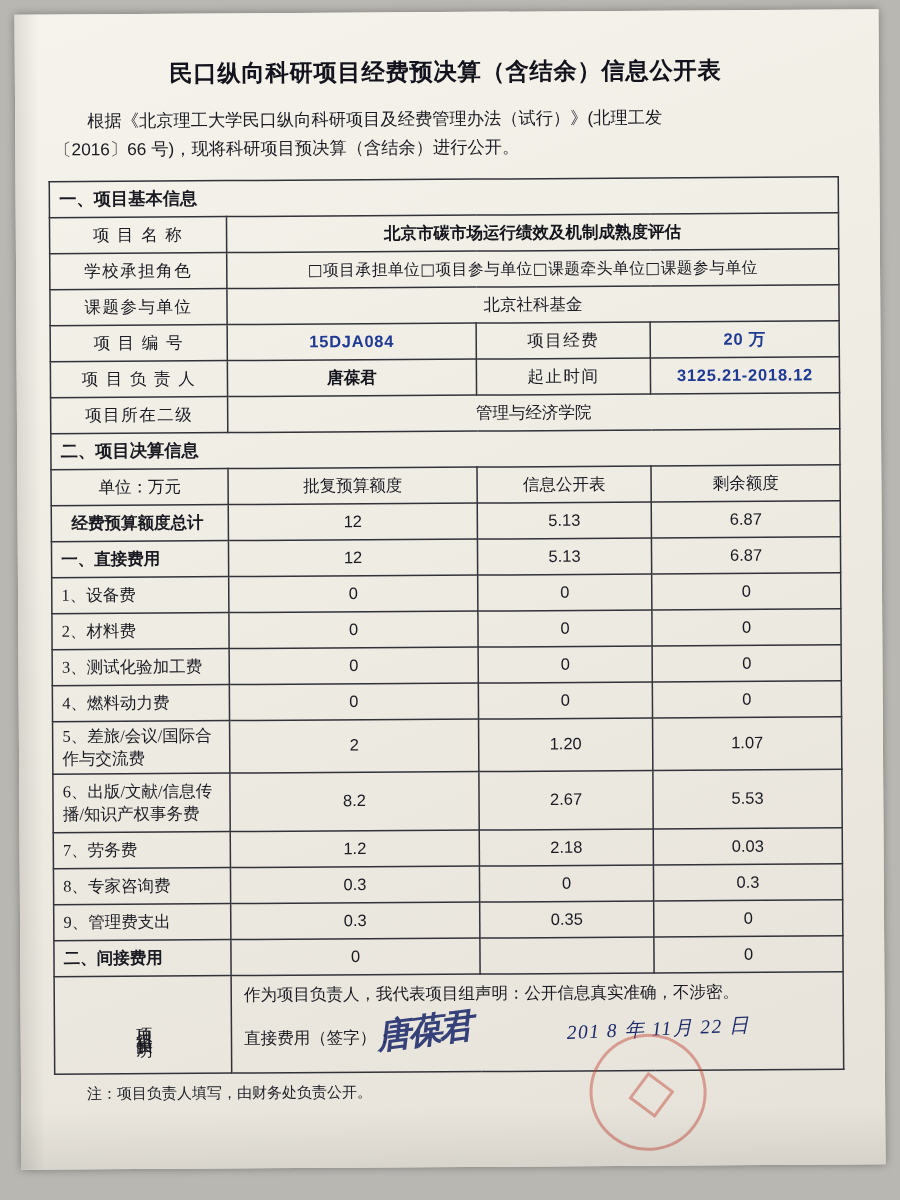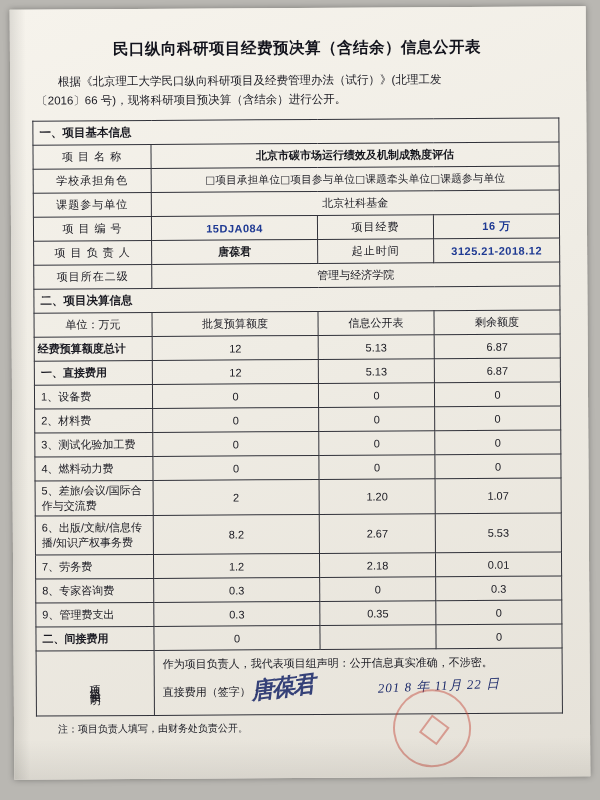--- a/index.html
+++ b/index.html
@@ -229,7 +229,7 @@
         <td class="lbl">项 目 编 号</td>
         <td class="val-blue">15DJA084</td>
         <td class="lbl">项目经费</td>
-        <td class="val-blue">16 万</td>
+        <td class="val-blue">20 万</td>
       </tr>
 
       <tr>

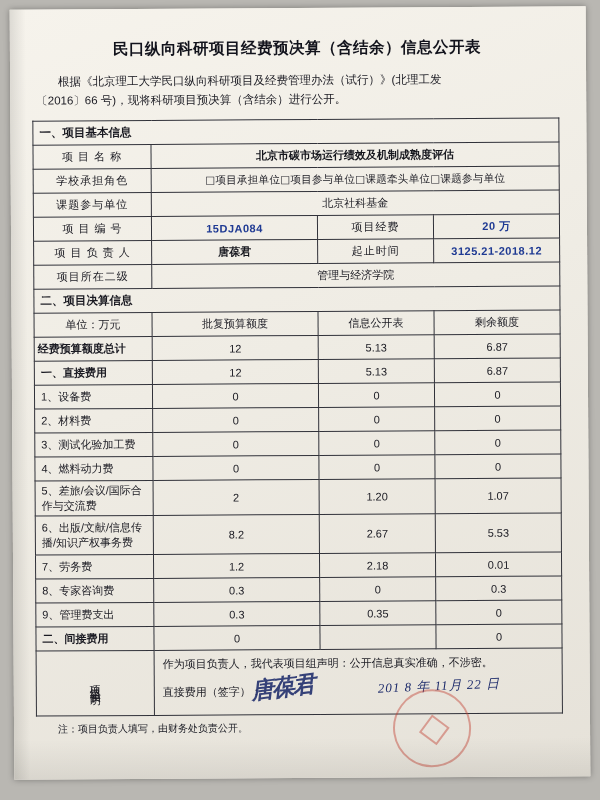--- a/index.html
+++ b/index.html
@@ -256,7 +256,7 @@
       </tr>
 
       <tr>
-        <td class="bold" style="text-align:left;padding-right:6px">经费预算额度总计</td>
+        <td class="bold" style="text-align:center;padding-right:6px">经费预算额度总计</td>
         <td>12</td>
         <td>5.13</td>
         <td>6.87</td>

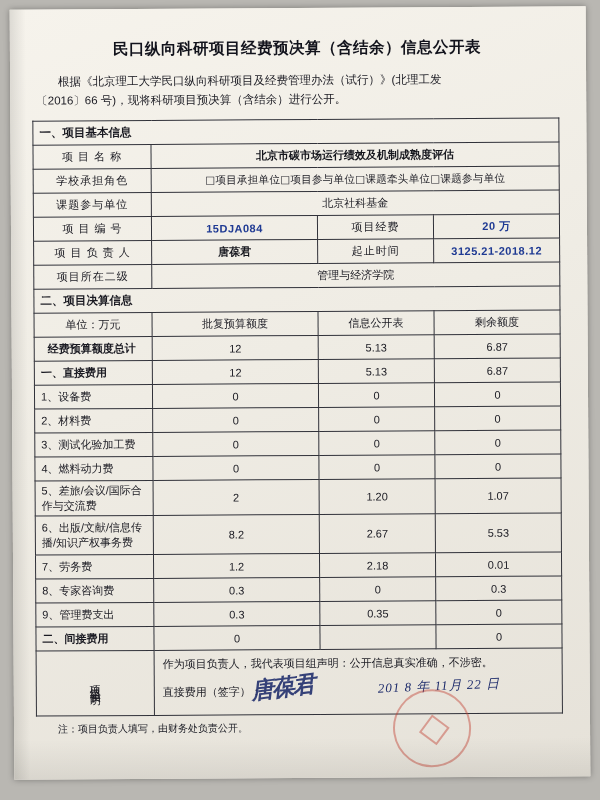--- a/index.html
+++ b/index.html
@@ -86,6 +86,7 @@
   .left-item {
     text-align: left !important;
     padding-left: 6px !important;
+    font-family: Liberation Serif, serif;
   }
   .chk {
     font-family: "DejaVu Sans", sans-serif;

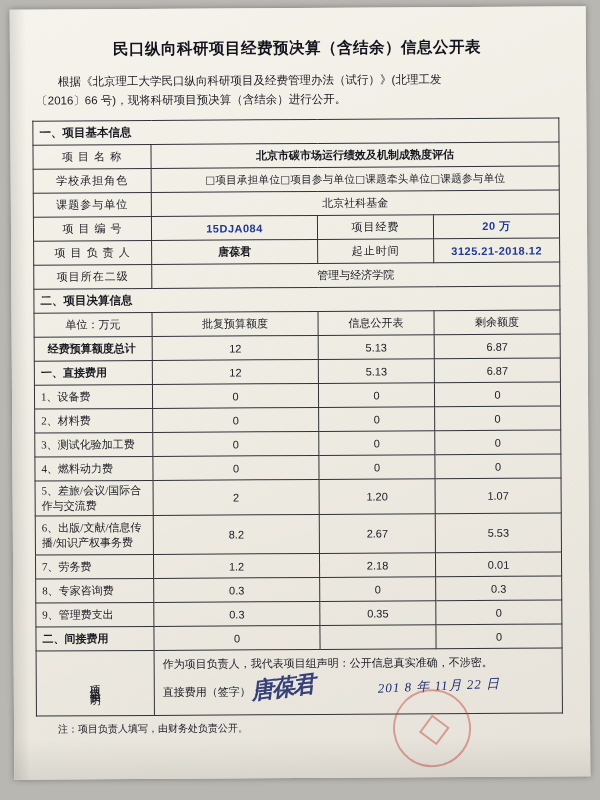--- a/index.html
+++ b/index.html
@@ -316,7 +316,7 @@
         <td class="left-item">7、劳务费</td>
         <td>1.2</td>
         <td>2.18</td>
-        <td>0.01</td>
+        <td>0.03</td>
       </tr>
 
       <tr>

